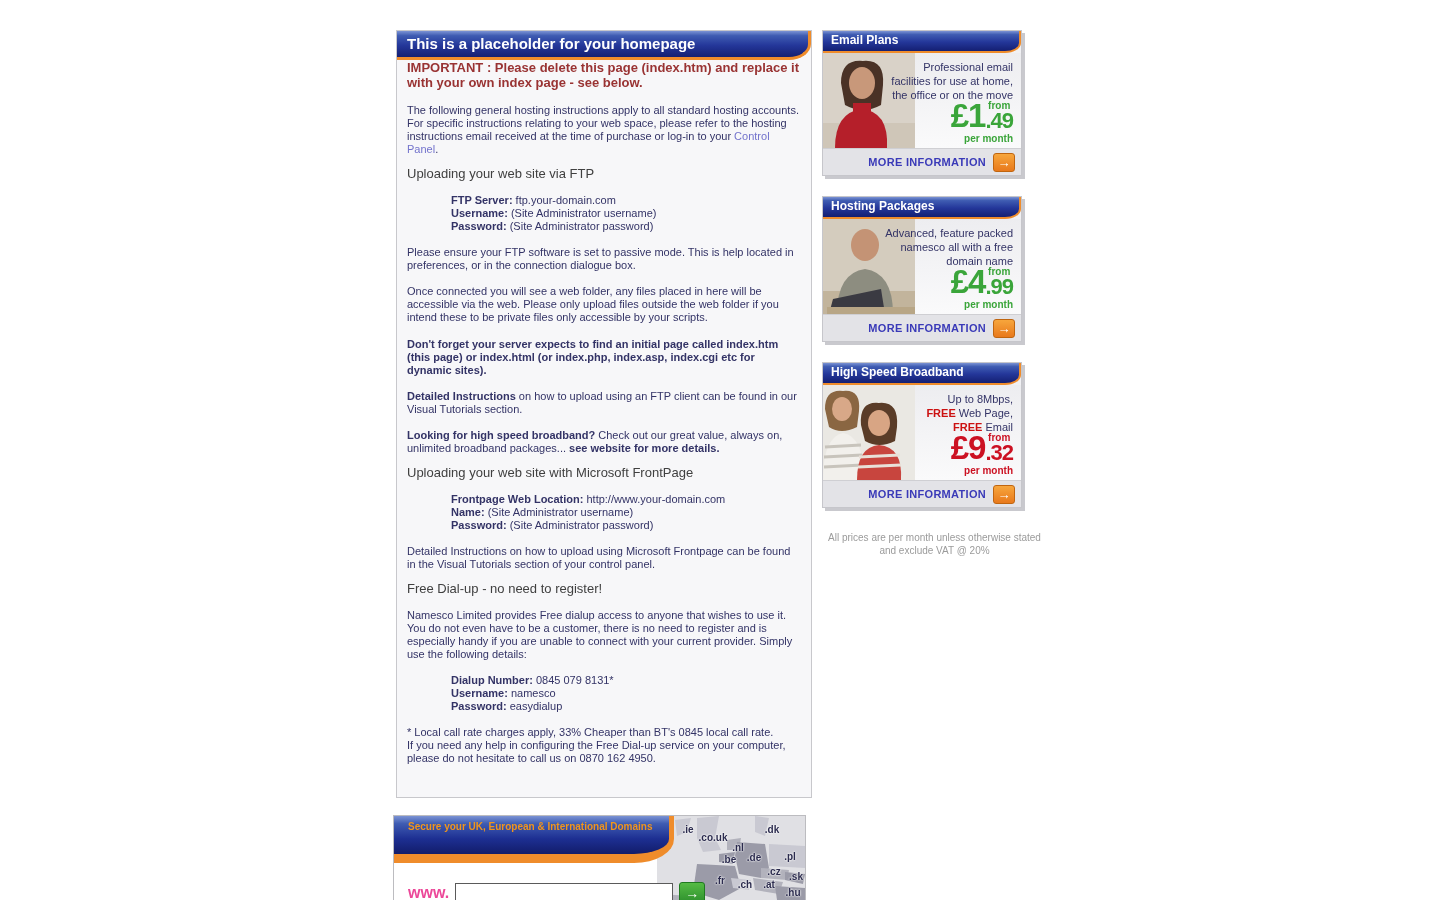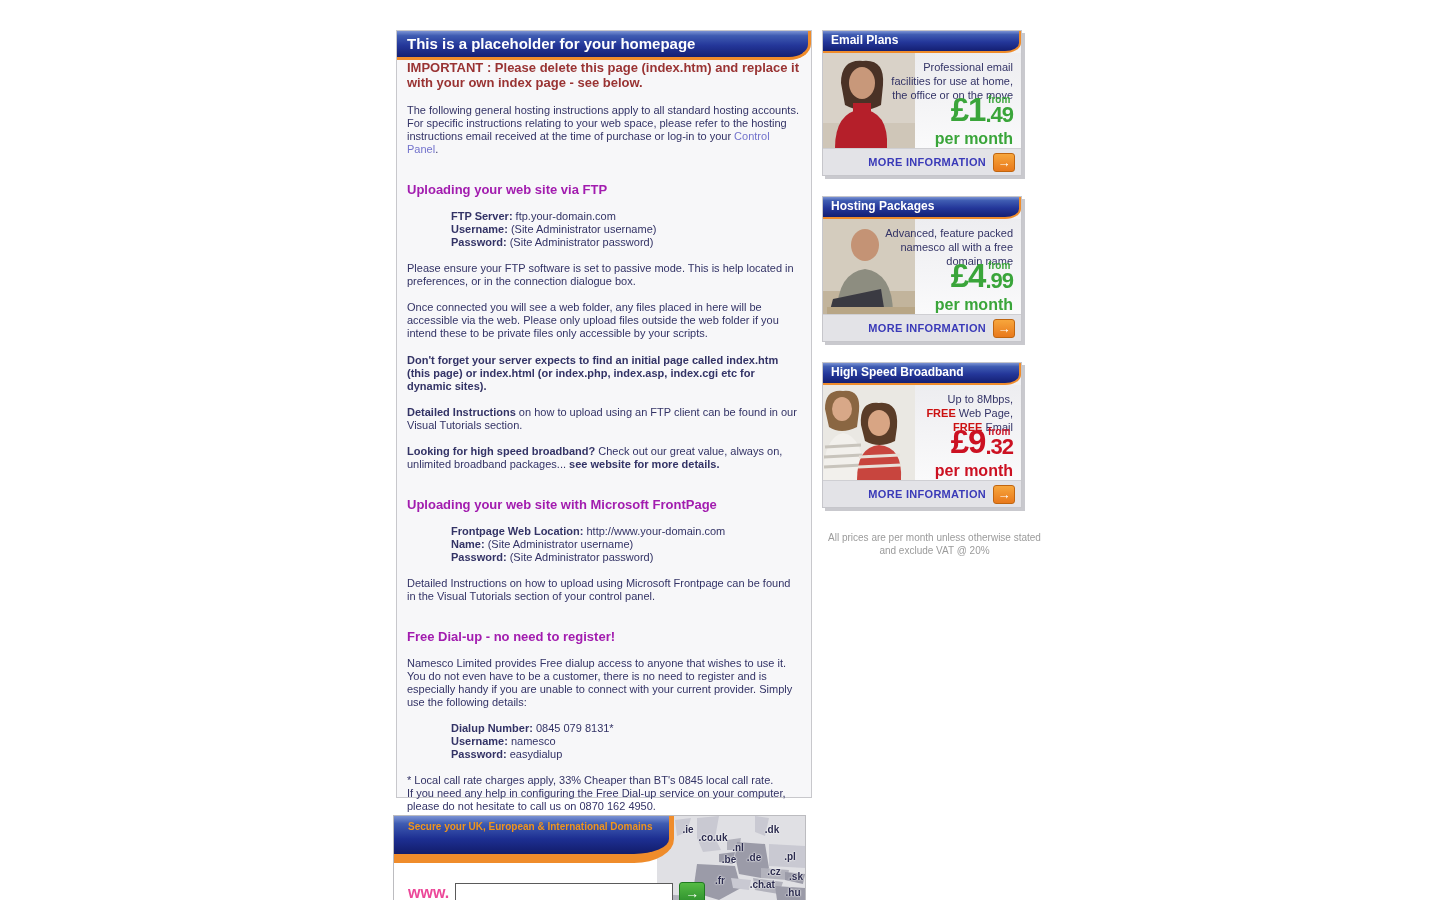--- a/index.html
+++ b/index.html
@@ -45,7 +45,7 @@
   .price .col { display:flex; flex-direction:column; align-items:center; }
   .price .from { font-size:10px; line-height:10px; }
   .price .dec { font-size:22px; line-height:19px; letter-spacing:-1px; }
-  .price .per { font-size:16px; line-height:11px; text-align:right; margin-top:9px; }
+  .price .per { font-size:10px; line-height:11px; text-align:right; margin-top:3px; }
   .green { color:#3aa53a; }
   .red   { color:#cc1122; }
   .promo-footer { height:27px; background:#e3e3e7; border-top:1px solid #cfcfd3;

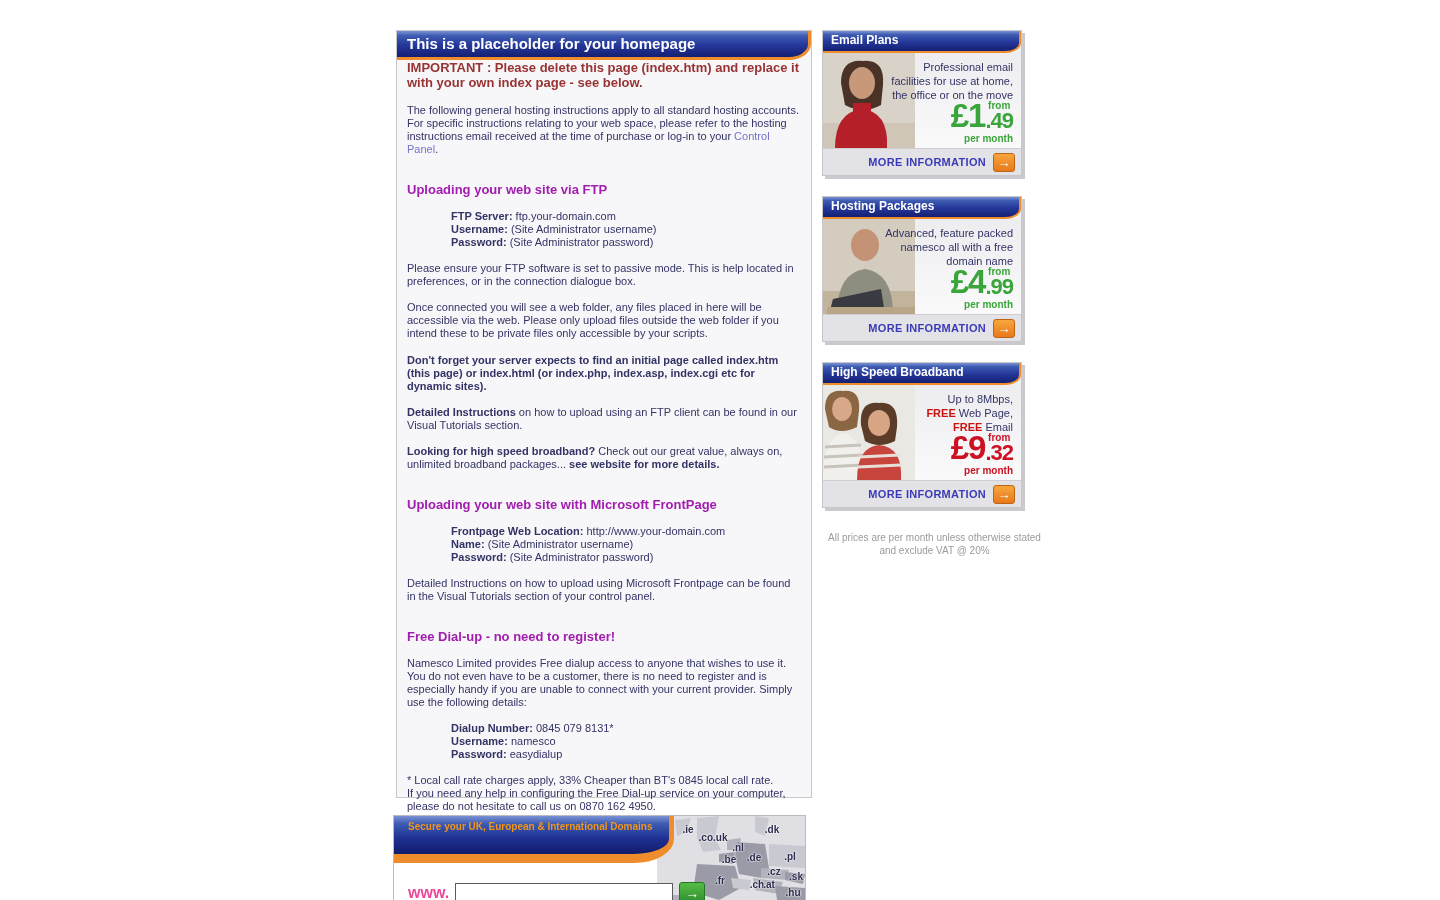--- a/index.html
+++ b/index.html
@@ -20,7 +20,7 @@
   .para { margin-top:13px; }
   .mt14 { margin-top:14px; }
   .mt36 { margin-top:36px; }
-  .orange-h { color:#a21caf; font-size:13px; line-height:15px; margin-top:26px;font-weight:bold; }
+  .orange-h { color:#404040; font-size:13px; line-height:15px; margin-top:10px; }
   .rows { margin-top:13px; }
   .rows div { line-height:13px;padding-left:44px; }
   b { font-weight:bold; }

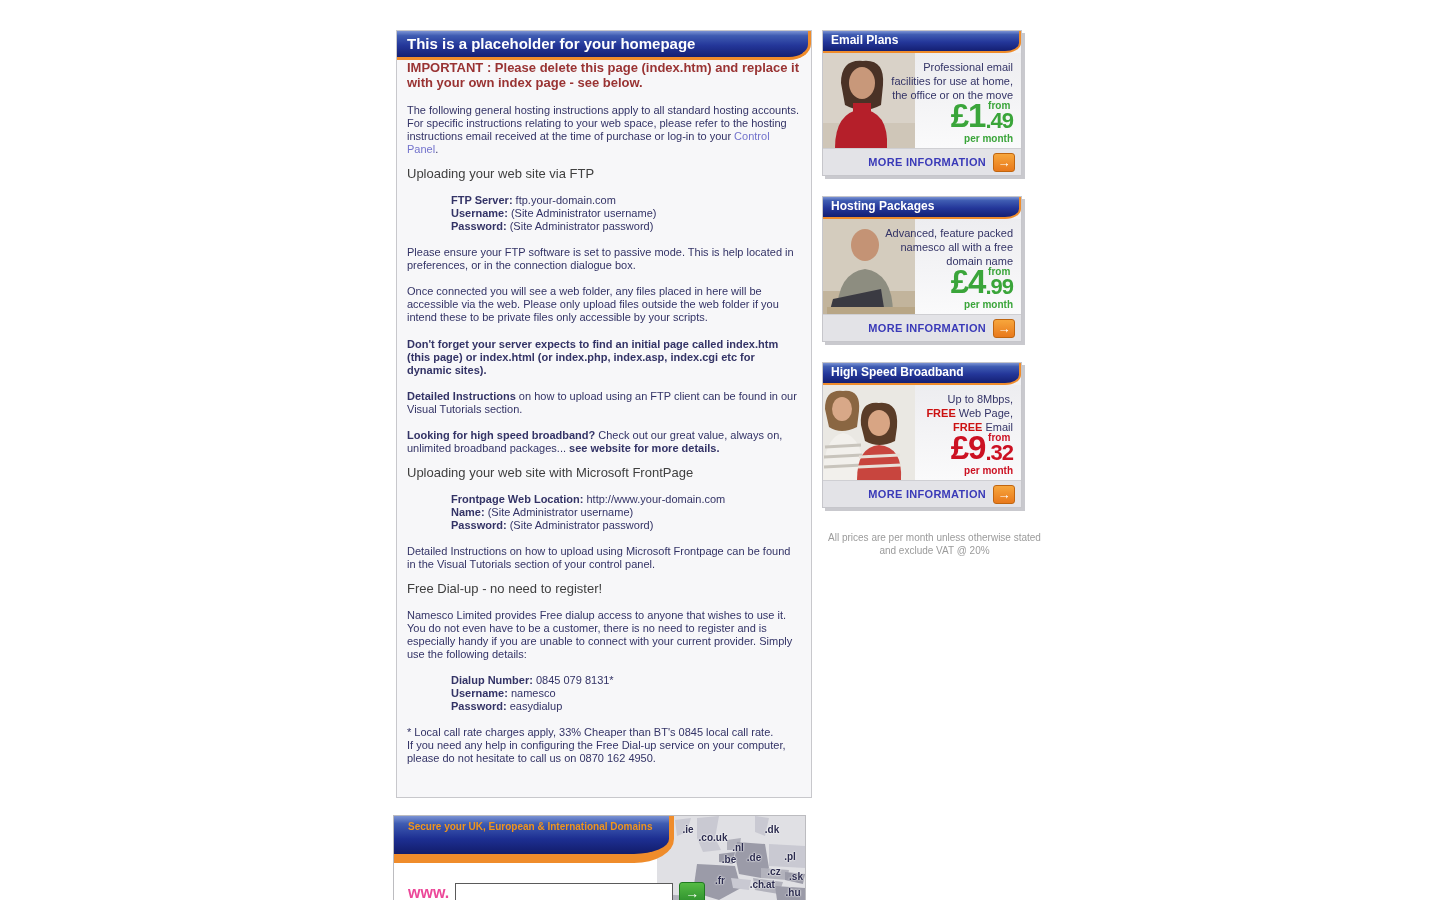--- a/index.html
+++ b/index.html
@@ -70,7 +70,7 @@
   .tld-0{left:31px;top:13px} .tld-1{left:56px;top:21px} .tld-2{left:115px;top:13px}
   .tld-3{left:81px;top:31px} .tld-4{left:72px;top:43px} .tld-5{left:97px;top:41px}
   .tld-6{left:133px;top:40px} .tld-7{left:117px;top:55px} .tld-8{left:139px;top:60px}
-  .tld-9{left:63px;top:64px} .tld-10{left:100px;top:68px} .tld-11{left:112px;top:68px}
+  .tld-9{left:63px;top:64px} .tld-10{left:88px;top:68px} .tld-11{left:112px;top:68px}
   .tld-12{left:136px;top:76px}
   #domain-header { position:absolute; left:0; top:0; width:280px; height:47px;
                    background:linear-gradient(#7b93d4 0%, #3f5cb2 20%, #1d2f92 60%, #121c6a 100%);

